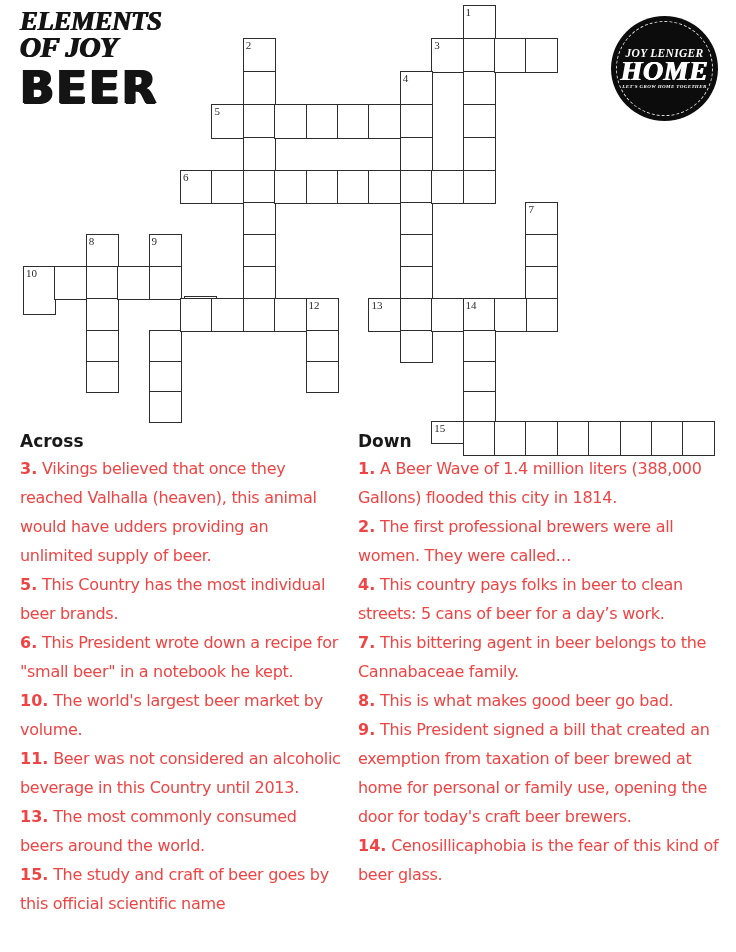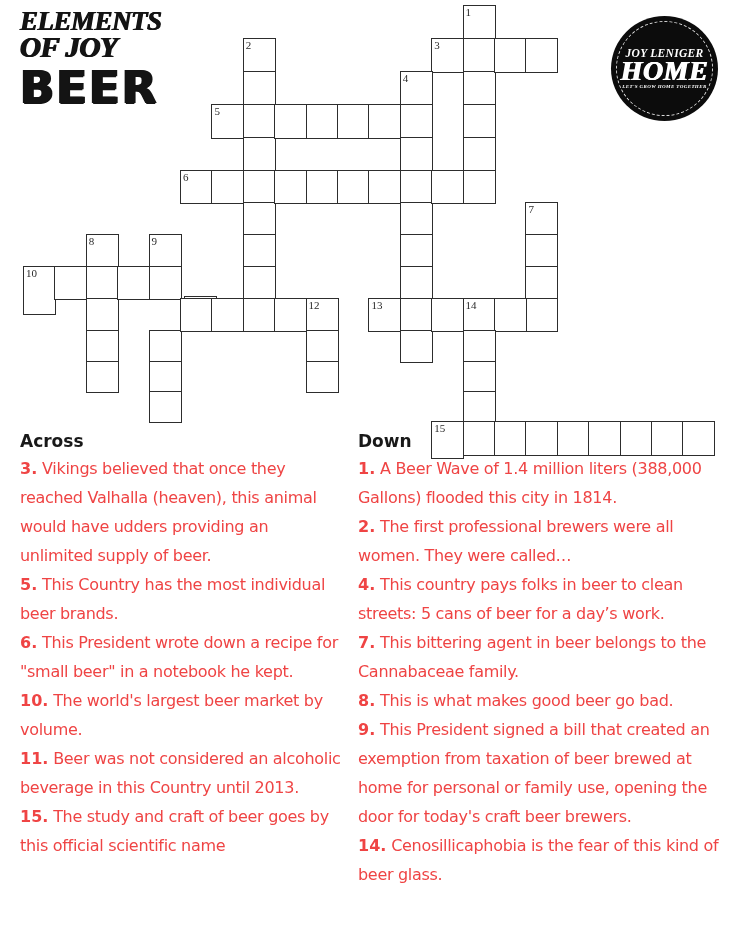--- a/index.html
+++ b/index.html
@@ -164,7 +164,7 @@
       <div class="cell" style="left: 462.6px; top: 361px; width: 33px; height: 31.6px;"></div>
       <div class="cell" style="left: 462.6px; top: 391px; width: 33px; height: 31.6px;"></div>
       <div class="cell" style="left: 462.6px; top: 421px; width: 33px; height: 34.6px;"></div>
-      <div class="cell" style="left: 431.2px; top: 421px; width: 33px; height: 38px; padding-left: 25px;">
+      <div class="cell" style="left: 431.2px; top: 421px; width: 33px; height: 23px; padding-left: 25px;">
         <div class="cellnum">15</div>
       </div>
       <div class="cell" style="left: 494px; top: 421px; width: 33px; height: 34.6px;"></div>

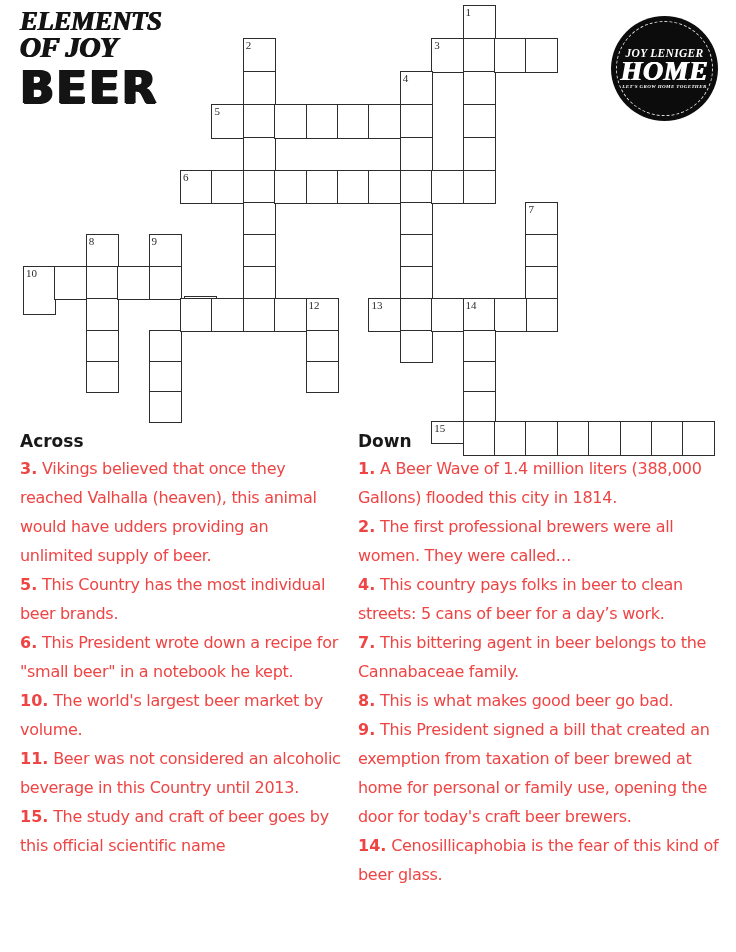--- a/index.html
+++ b/index.html
@@ -184,6 +184,7 @@
         <p class="clue"><b>6.</b> This President wrote down a recipe for "small beer" in a notebook he kept.</p>
         <p class="clue"><b>10.</b> The world's largest beer market by volume.</p>
         <p class="clue"><b>11.</b> Beer was not considered an alcoholic beverage in this Country until 2013.</p>
+        <p class="clue"><b>13.</b> The most commonly consumed beers around the world.</p>
         <p class="clue"><b>15.</b> The study and craft of beer goes by this official scientific name</p>
       </div>
   </div>

